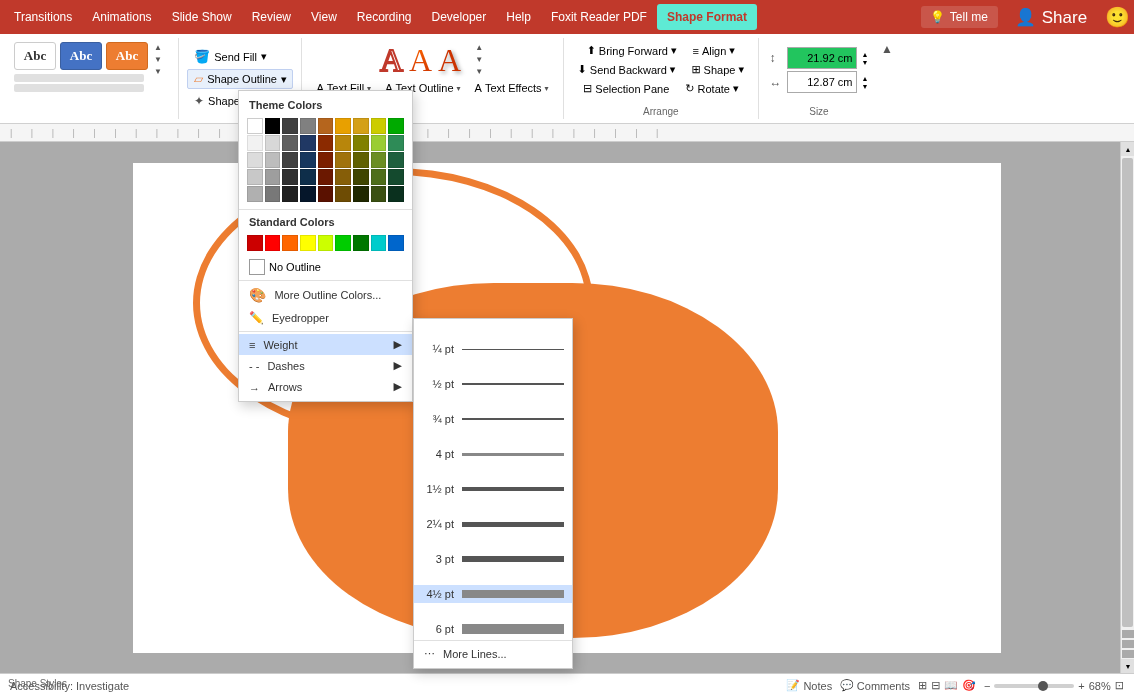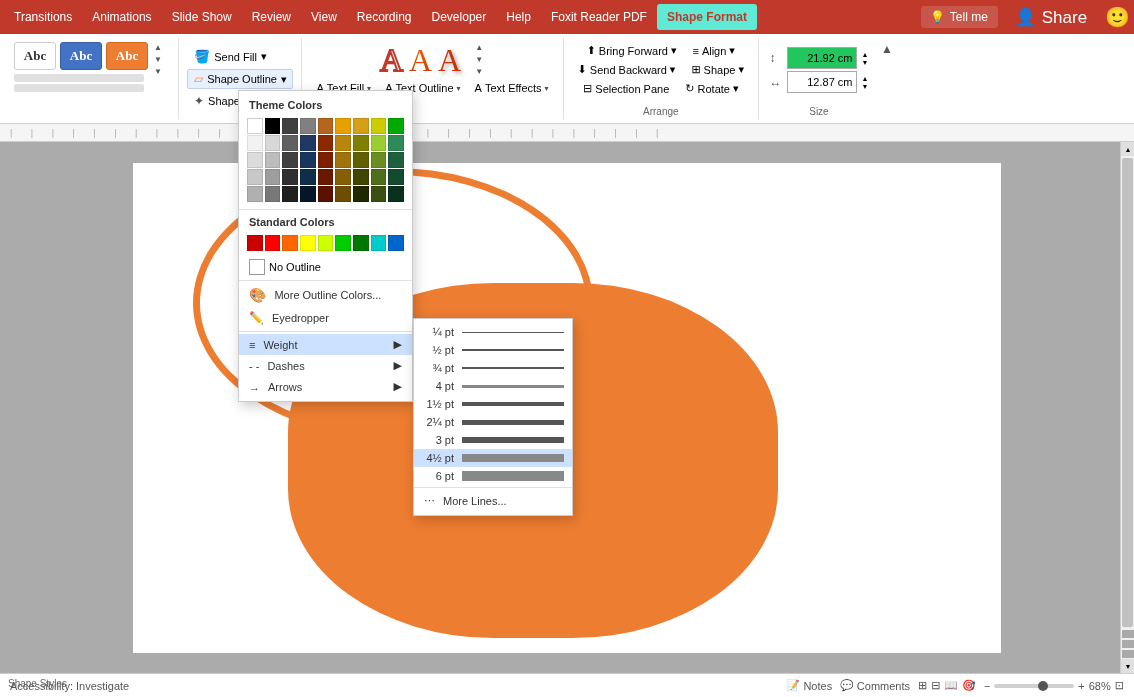--- a/index.html
+++ b/index.html
@@ -78,7 +78,7 @@
 
     
     .submenu { position: absolute; top: 90px; left: 413px; background: white; border: 1px solid #ccc; box-shadow: 2px 4px 12px rgba(0,0,0,0.2); z-index: 101; width: 160px; padding: 4px 0; }
-    .submenu-item { display: flex; align-items: center; padding: 3px 8px; cursor: pointer; font-size: 11px; gap: 8px; }
+    .submenu-item { display: flex; align-items: center; padding: 3px 8px; cursor: pointer; font-size: 11px; gap: 8px; margin-top: 17px; }
     .weight-label { min-width: 32px; font-size: 11px; color: #333; text-align: right; }
 
     

